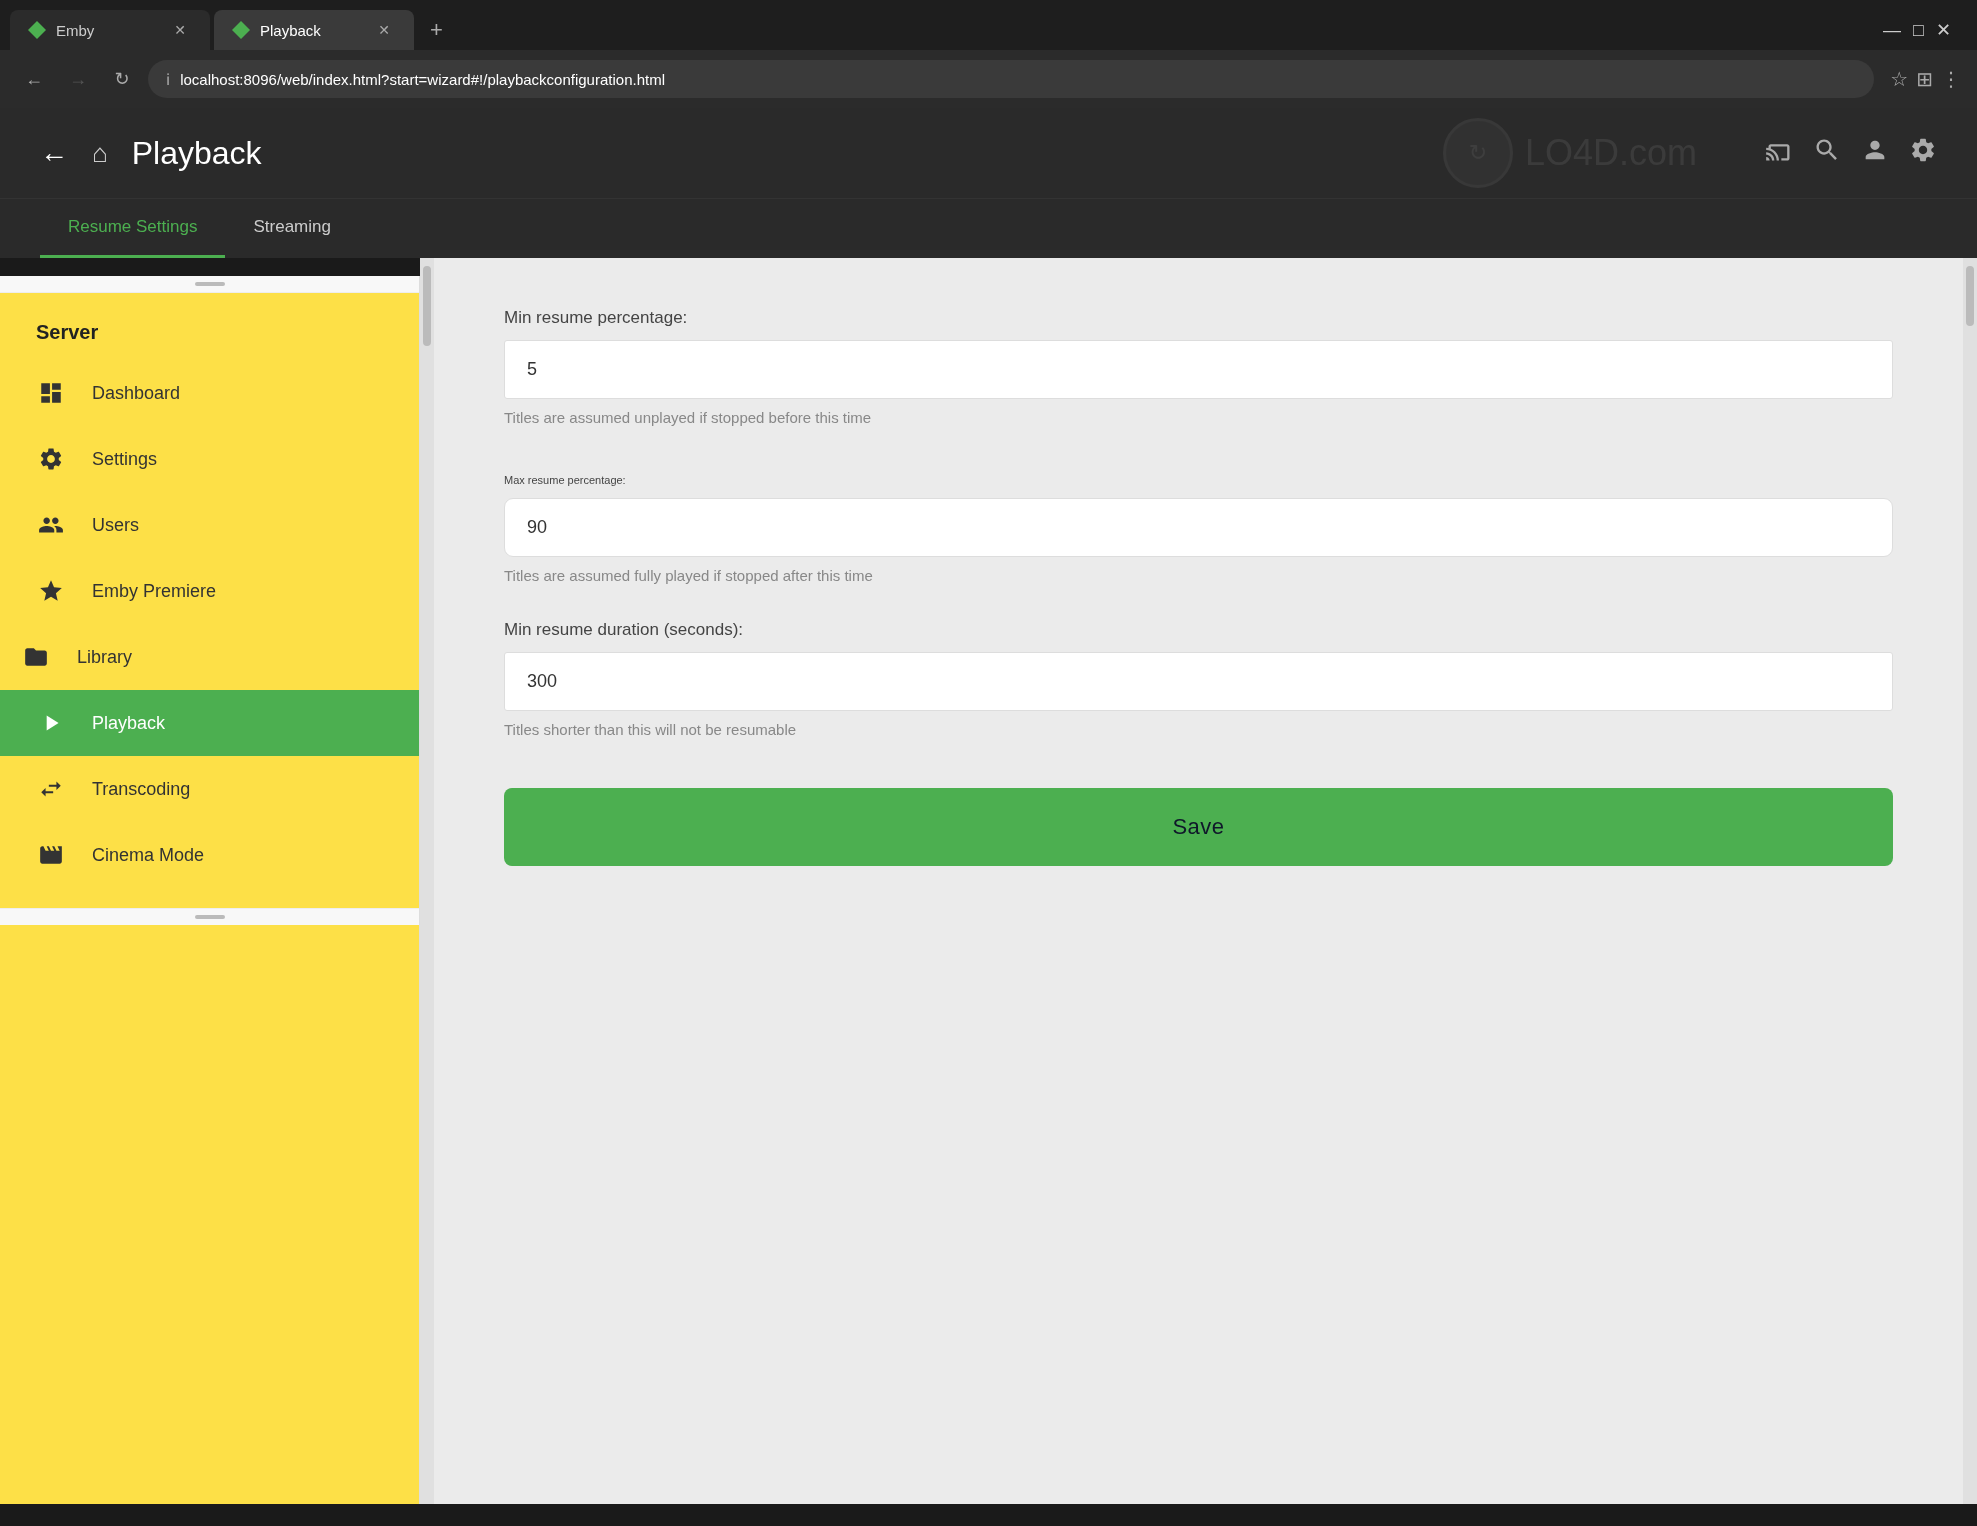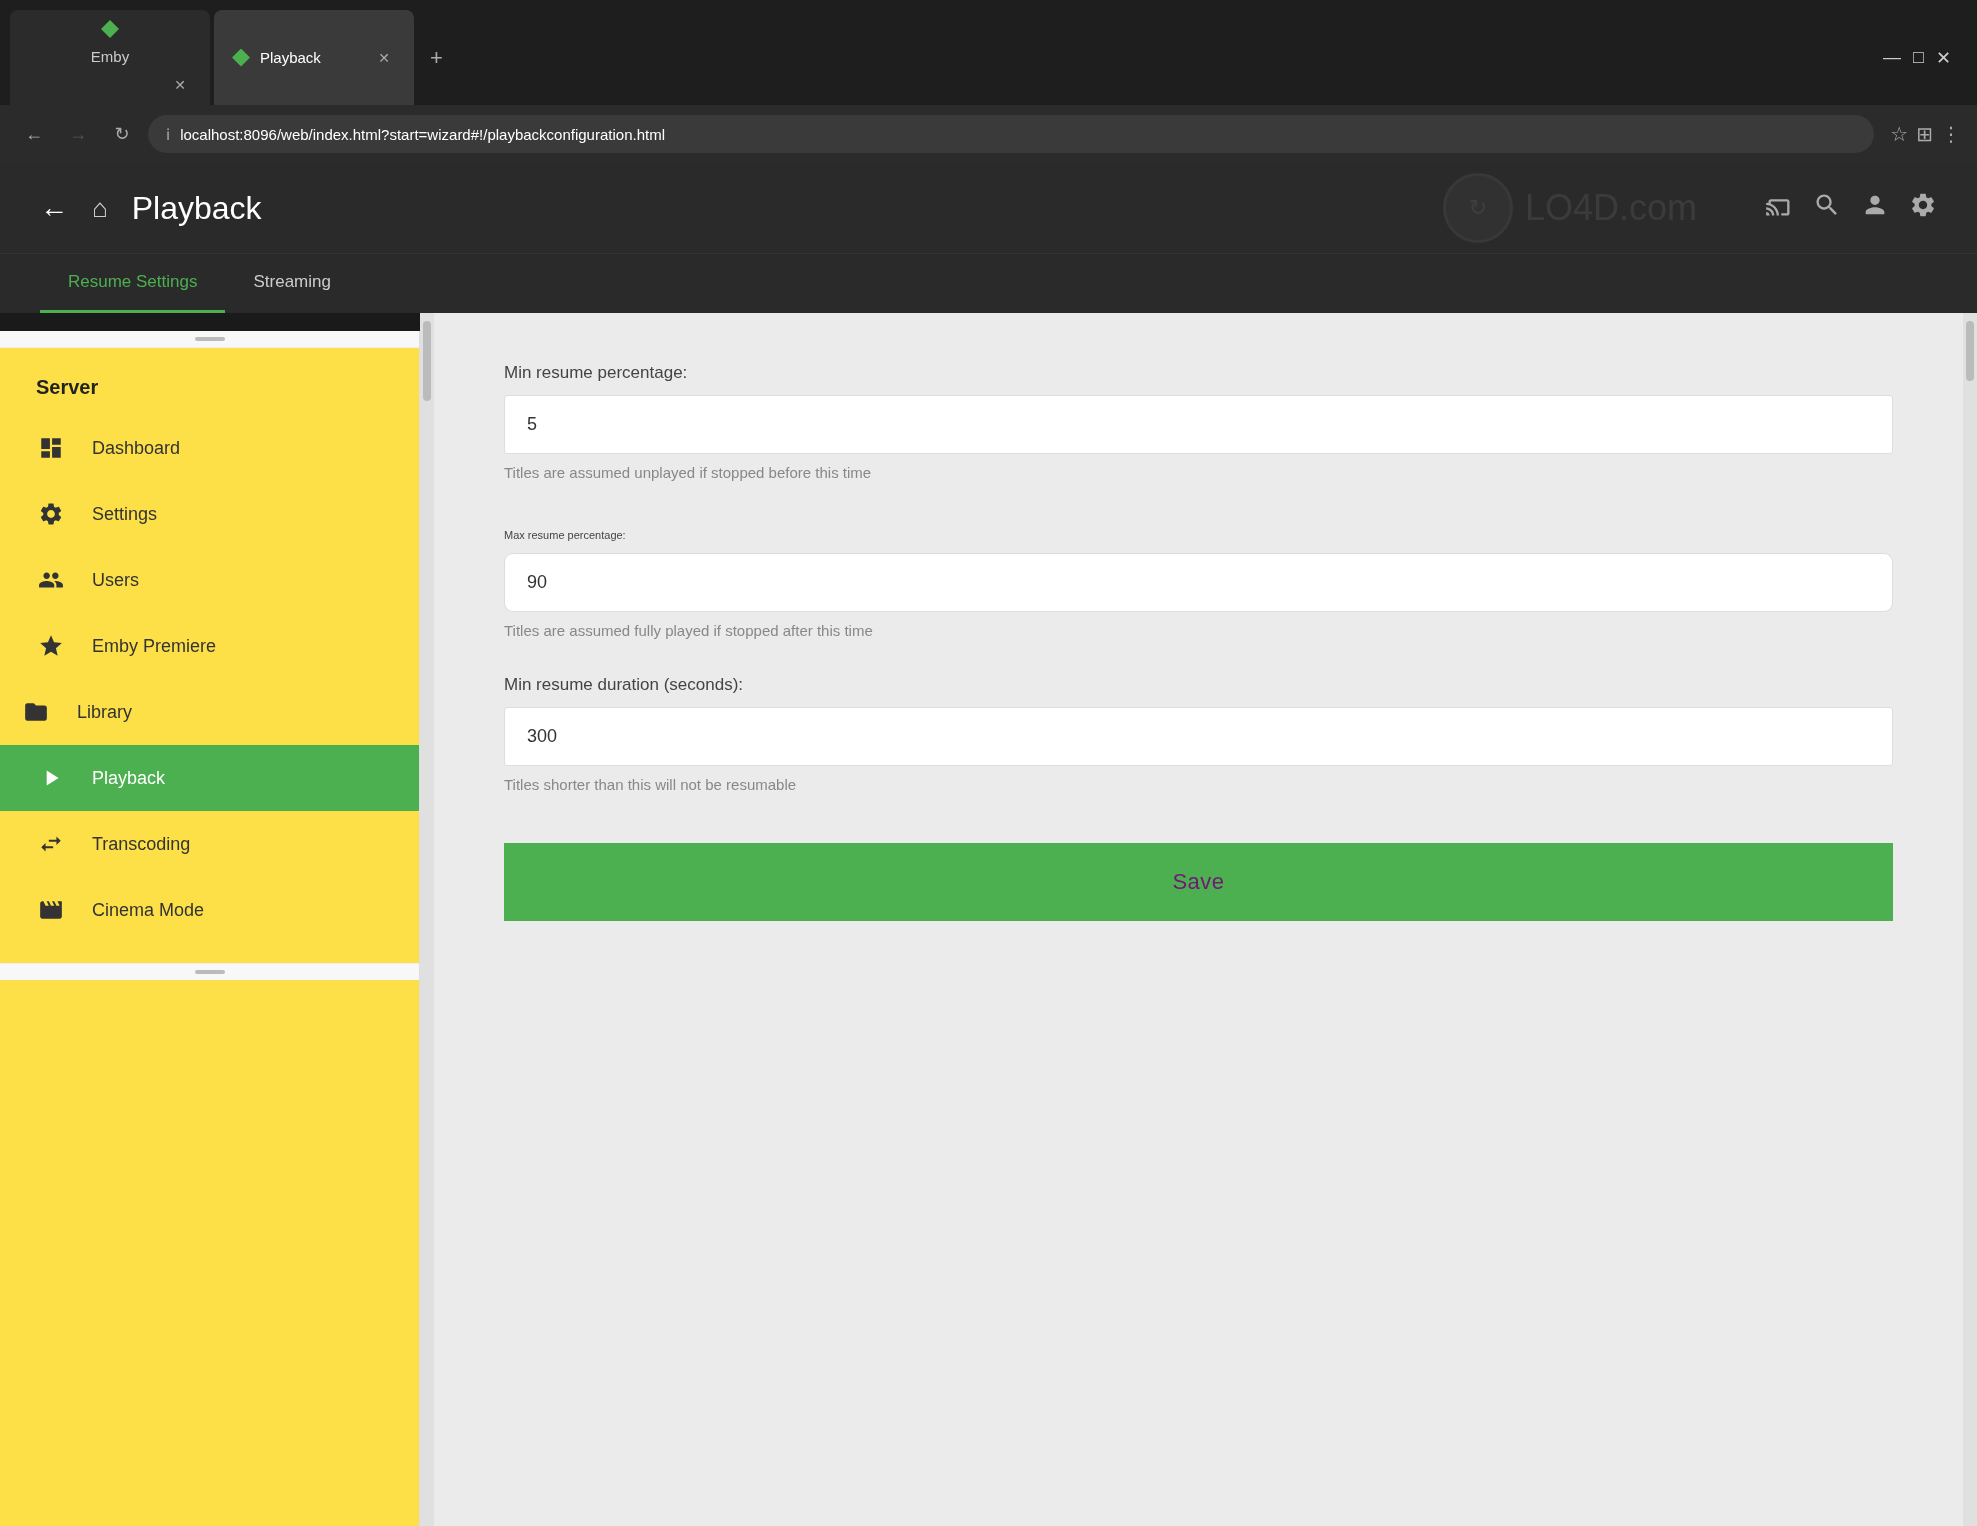--- a/index.html
+++ b/index.html
@@ -12,7 +12,7 @@
 
   <div style="display:flex; align-items:stretch; padding:10px 10px 0; background:#1e1e1e; gap:4px;">
 
-    <div style="display:flex; align-items:center; padding:10px 18px; border-radius:8px 8px 0 0; background:#2b2b2b; color:#ccc; gap:10px; min-width:200px; cursor:pointer;flex-direction:column;">
+    <div style="display:flex; align-items:center; padding:10px 18px; border-radius:8px 8px 0 0; background:#2b2b2b; color:#ccc; gap:10px; min-width:200px; cursor:pointer;">
       <span style="width:18px;height:18px;background:#4caf50;clip-path:polygon(50% 0%,100% 50%,50% 100%,0% 50%);display:inline-block;"></span>
       <span style="font-size:15px;">Emby</span>
       <span style="margin-left:auto; color:#aaa; cursor:pointer; font-size:14px; padding:2px 6px;">✕</span>

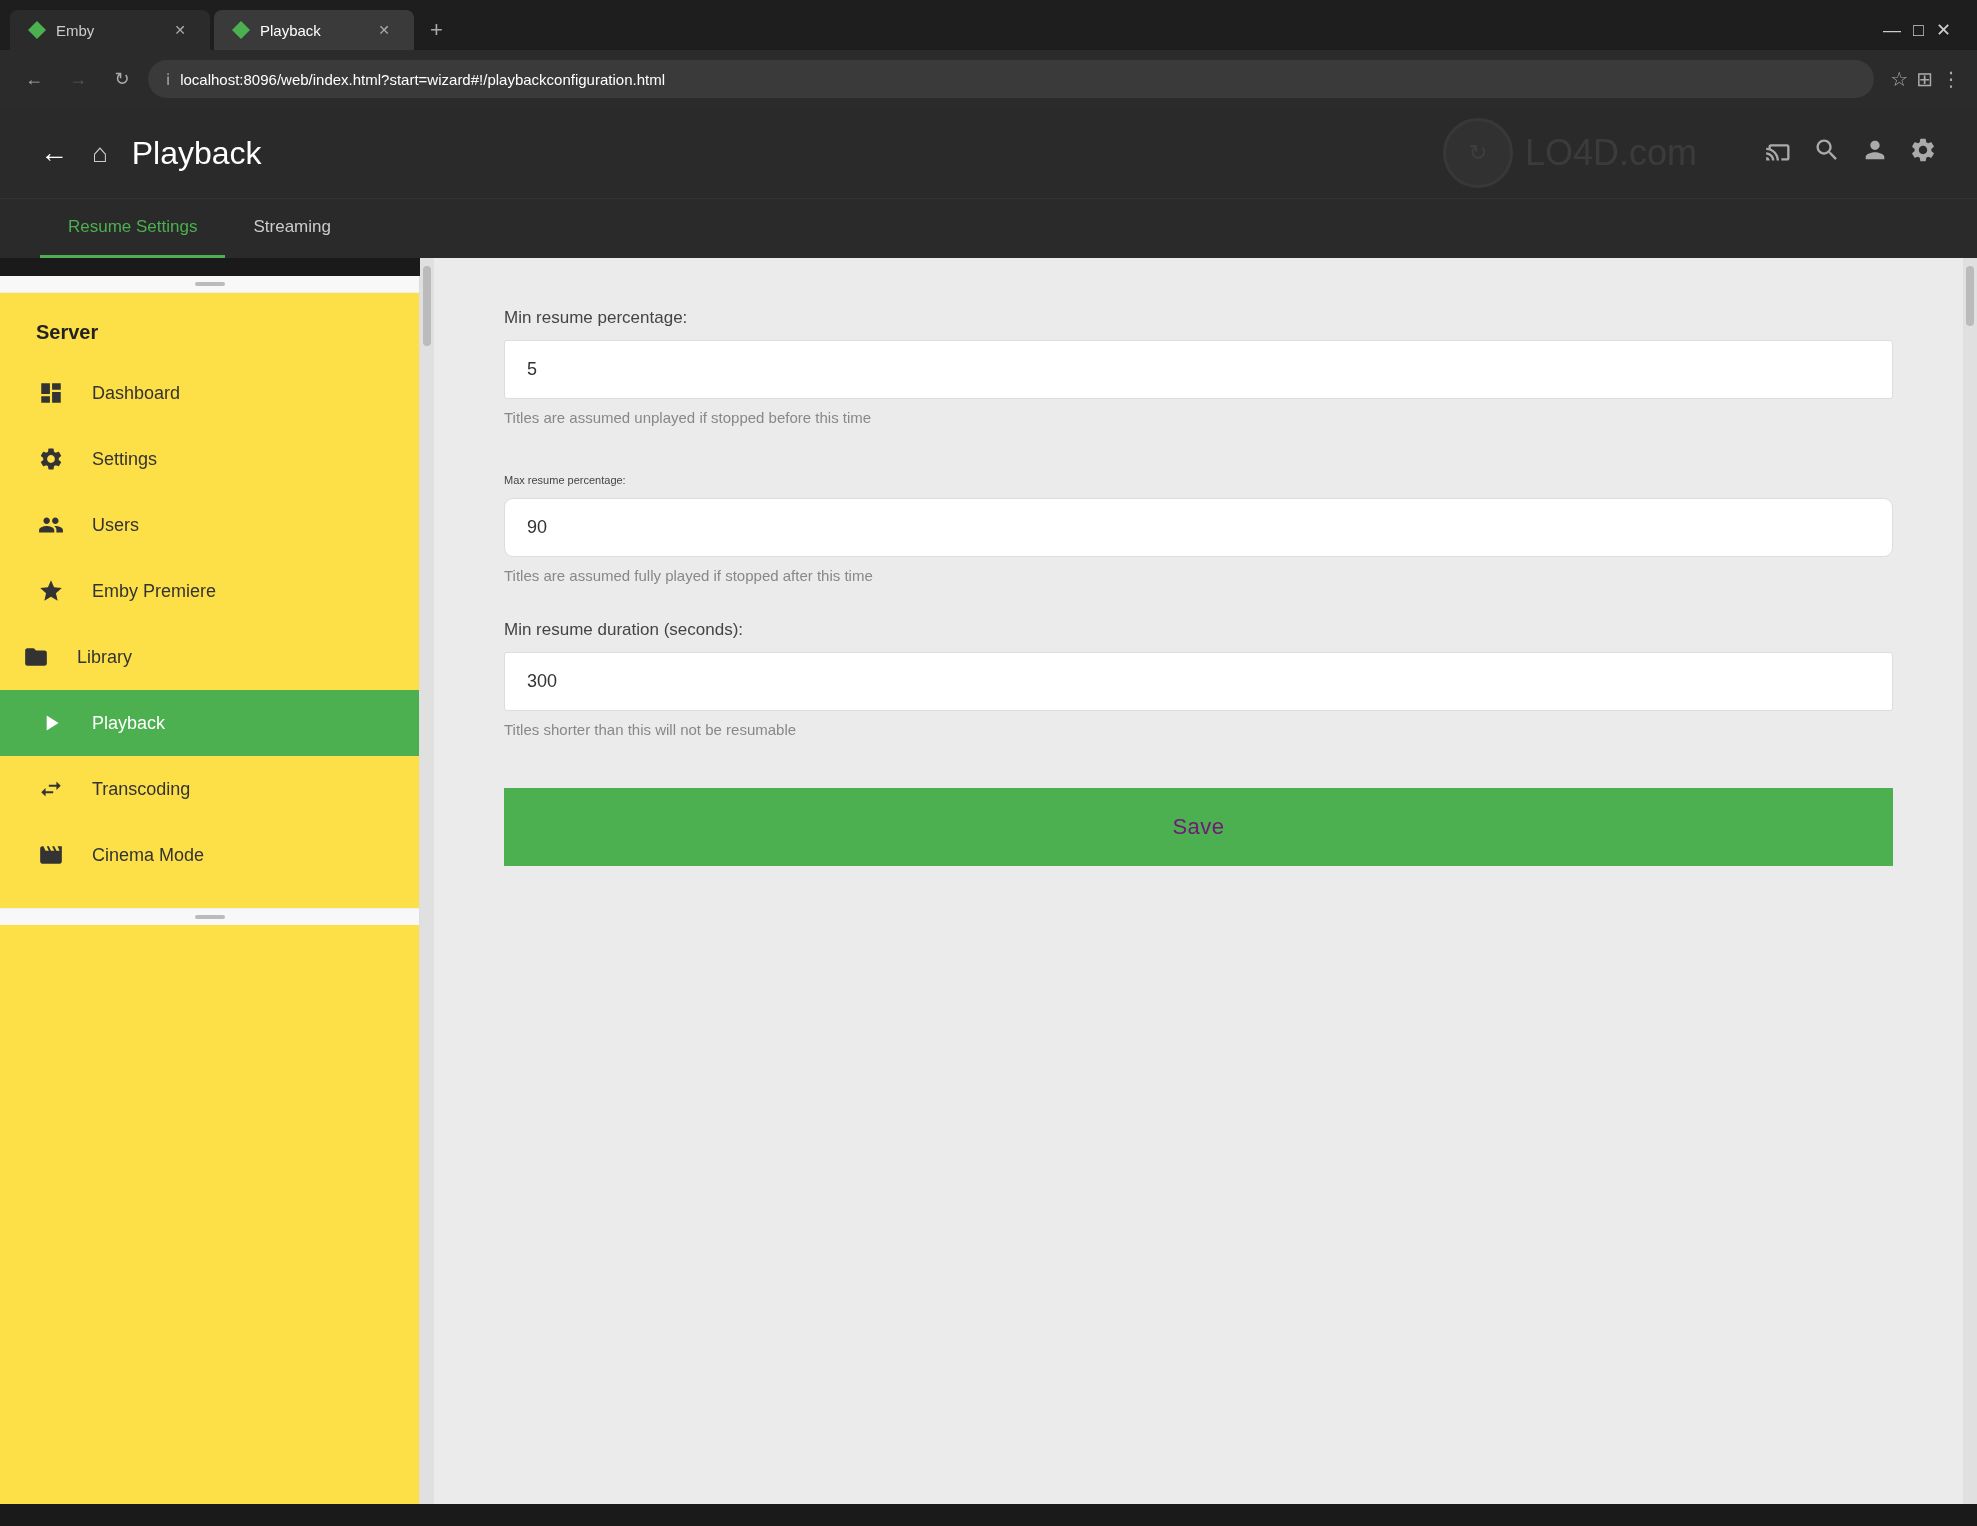--- a/index.html
+++ b/index.html
@@ -209,7 +209,7 @@
       </div>
 
       
-      <button style="width:100%;background:#4caf50;color:#701a75;border:none;border-radius:0;padding:26px;font-size:22px;cursor:pointer;font-weight:400;letter-spacing:0.5px;">Save</button>
+      <button style="width:100%;background:#4caf50;color:#0f172a;border:none;border-radius:8px;padding:26px;font-size:22px;cursor:pointer;font-weight:400;letter-spacing:0.5px;">Save</button>
 
     </div>
 

